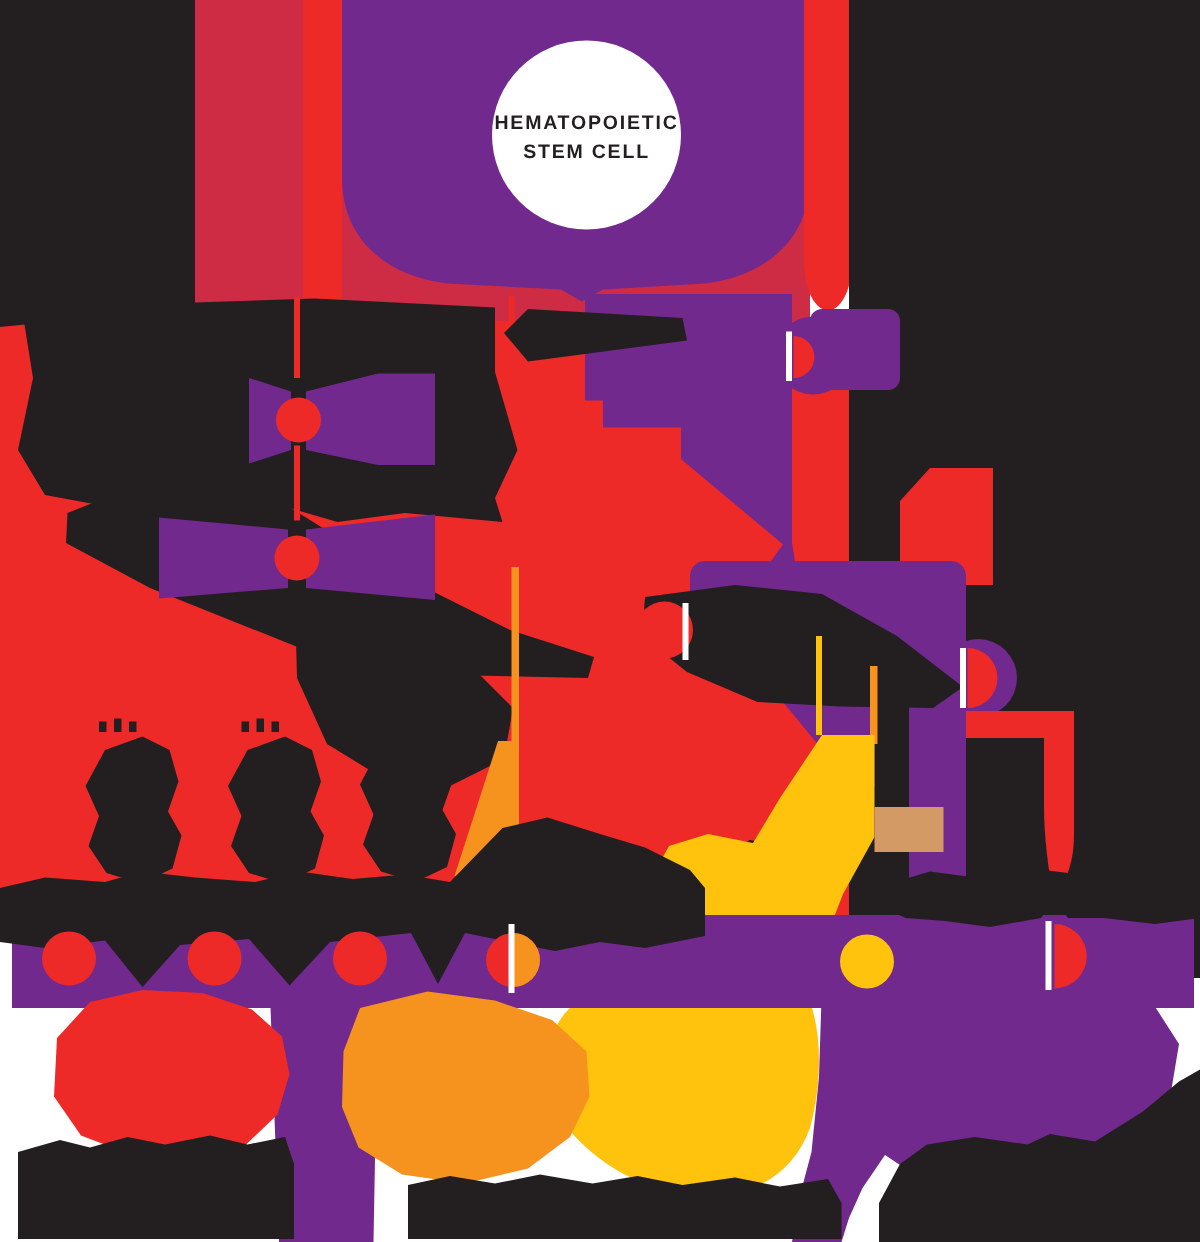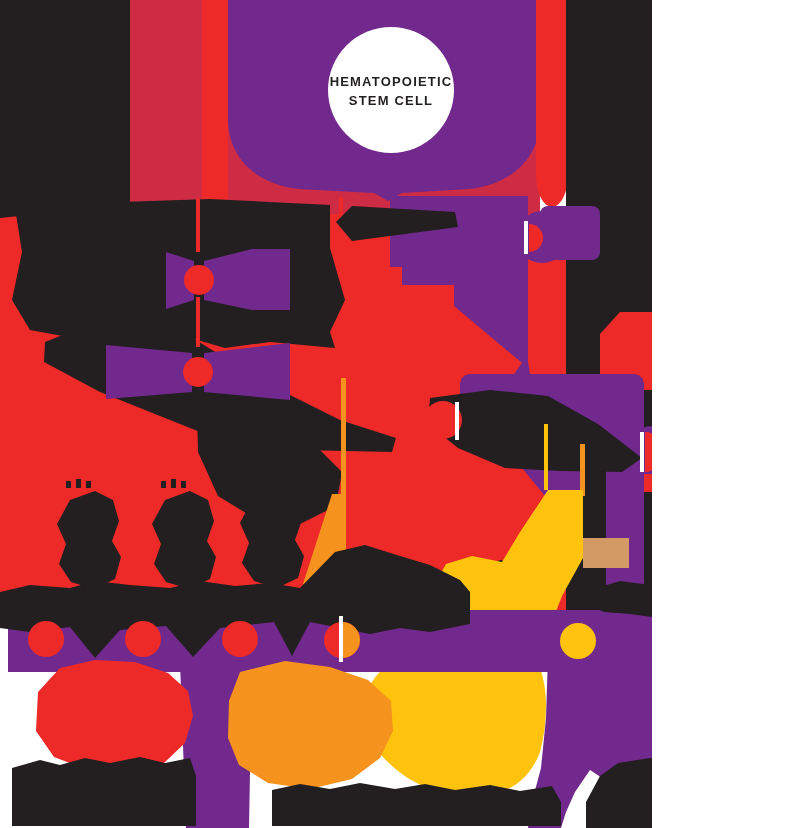--- a/index.html
+++ b/index.html
@@ -3,7 +3,7 @@
 <meta charset="utf-8">
 <style>
   html,body{margin:0;padding:0;background:#ffffff;}
-  .stage{position:relative;width:652px;height:828px;overflow:hidden;background:#fff;
+  .stage{position:relative;width:800px;height:828px;overflow:hidden;background:#fff;
          font-family:"Liberation Sans", sans-serif;}
   svg{display:block;}
   .purple{fill:var(--c-purple);}

